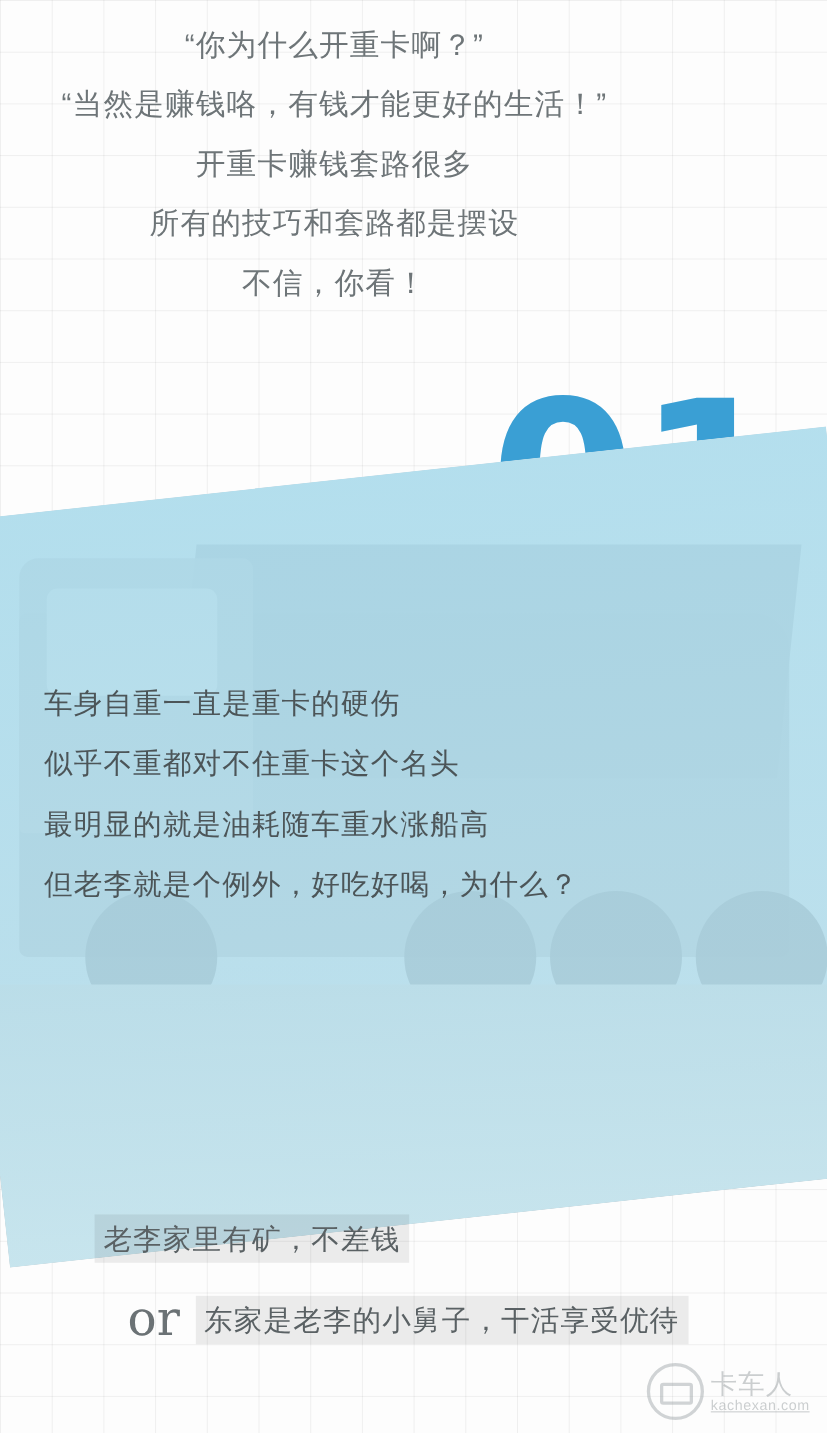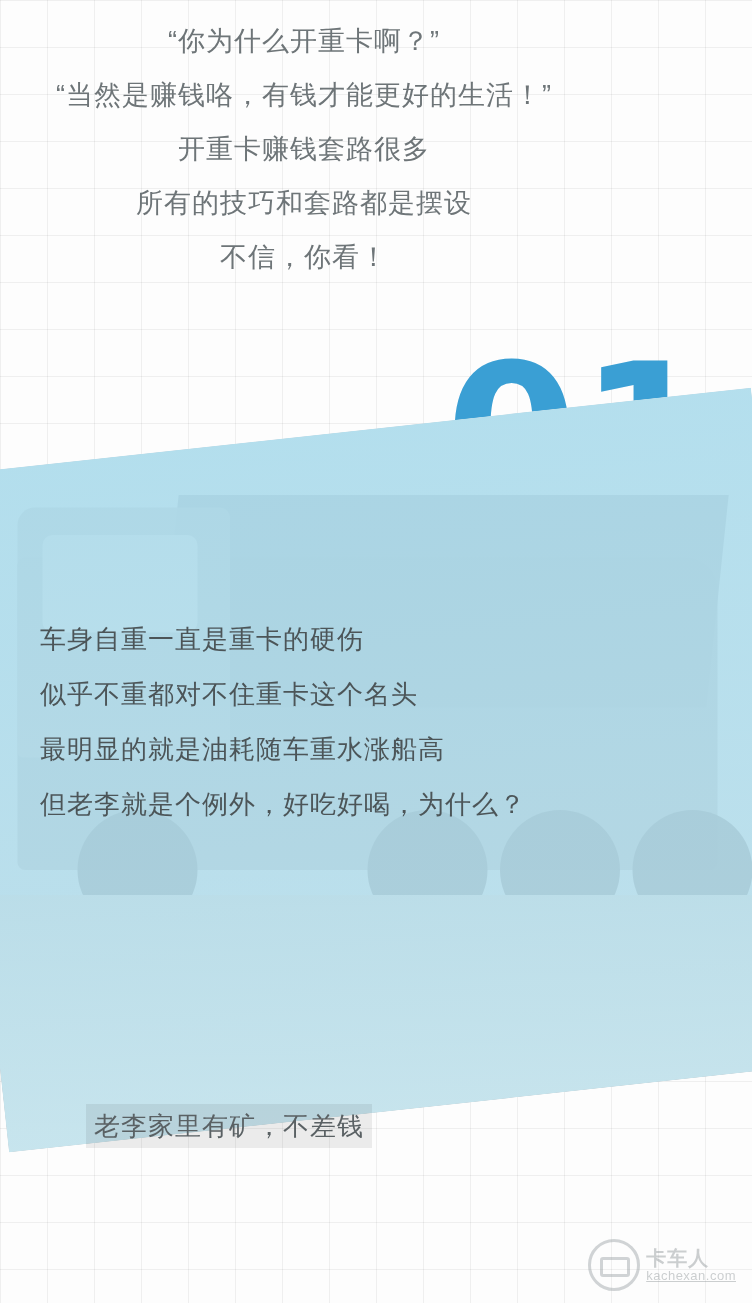--- a/index.html
+++ b/index.html
@@ -288,6 +288,10 @@
   </div>
 
   <div class="opt1">老李家里有矿，不差钱</div>
+  <div class="opt-row">
+    <div class="or-word">or</div>
+    <div class="opt2">东家是老李的小舅子，干活享受优待</div>
+  </div>
 
   <div class="watermark">
     <div class="wm-circle"></div>

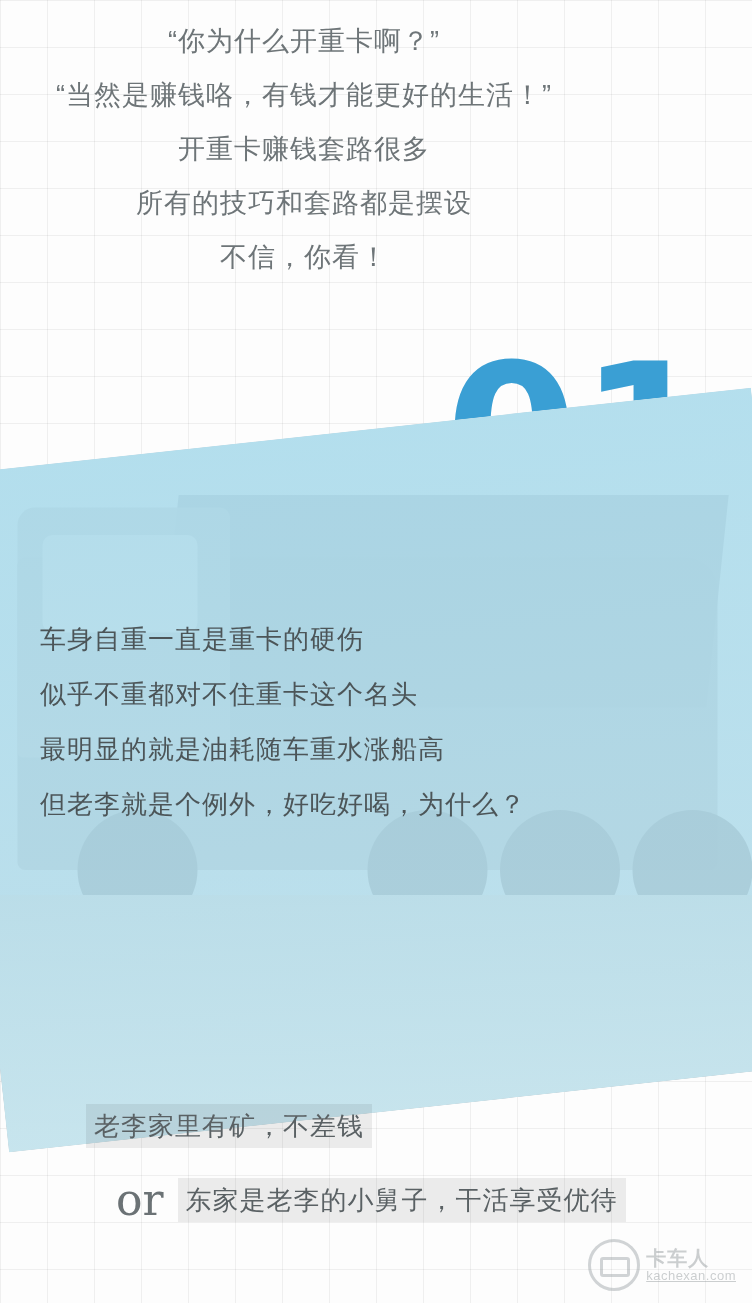--- a/index.html
+++ b/index.html
@@ -236,9 +236,9 @@
     line-height: 1.05;
   }
   .wm-cn {
-    font-size: 20px;
+    font-size: 24px;
     color: #8f9699;
-    font-weight: bold;
+    font-weight: normal;
     letter-spacing: 1px;
   }
   .wm-en {

